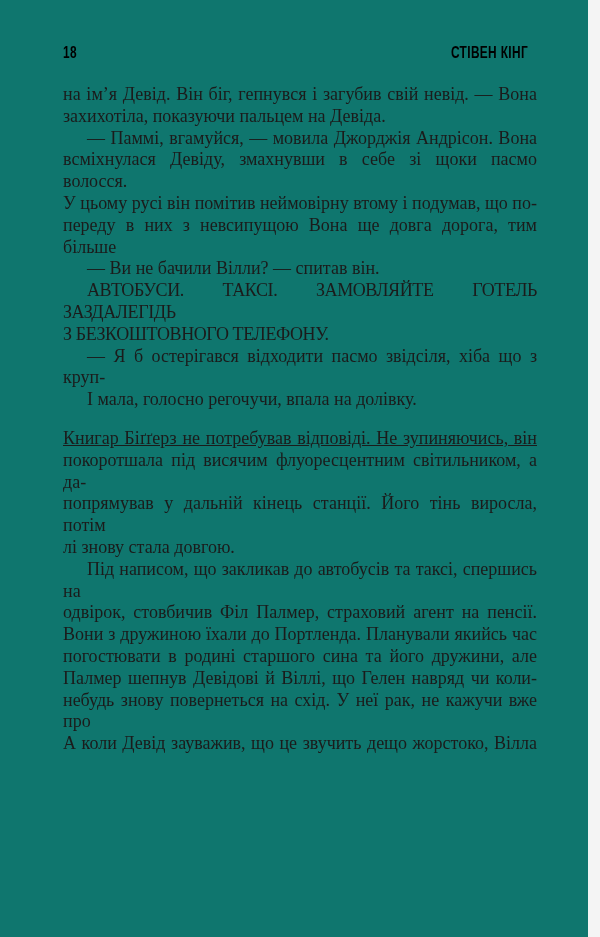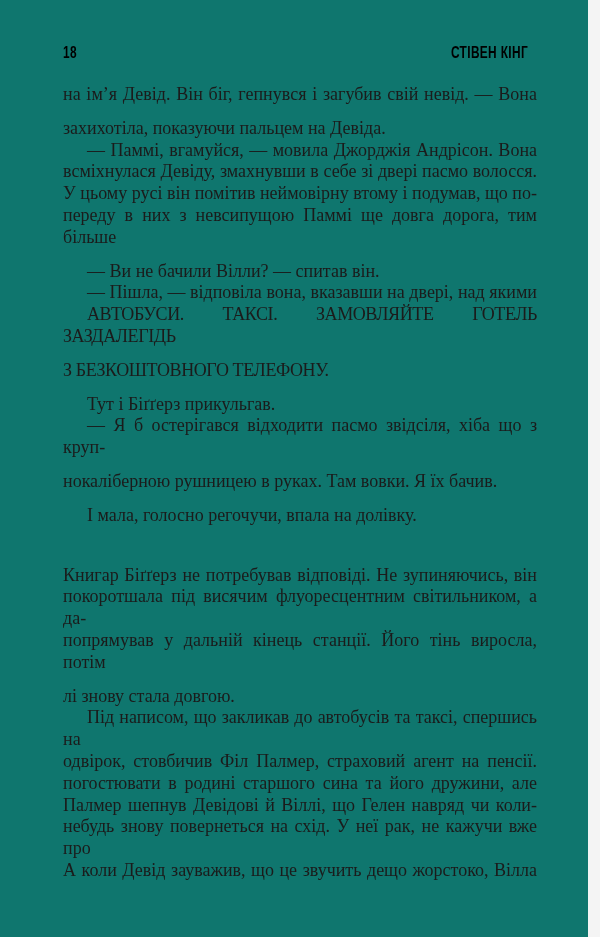--- a/index.html
+++ b/index.html
@@ -52,7 +52,7 @@
     white-space: normal;
   }
   .ln.fill { text-align-last: justify; }
-  .ln.end  { text-align-last: left; margin-top: 12px; }
+  .ln.end  { text-align-last: left; }
   .ln.indent { text-indent: 24px; }
   .ln.gap { margin-top: 38px; }
   .ln.caps { letter-spacing: -0.4px; }

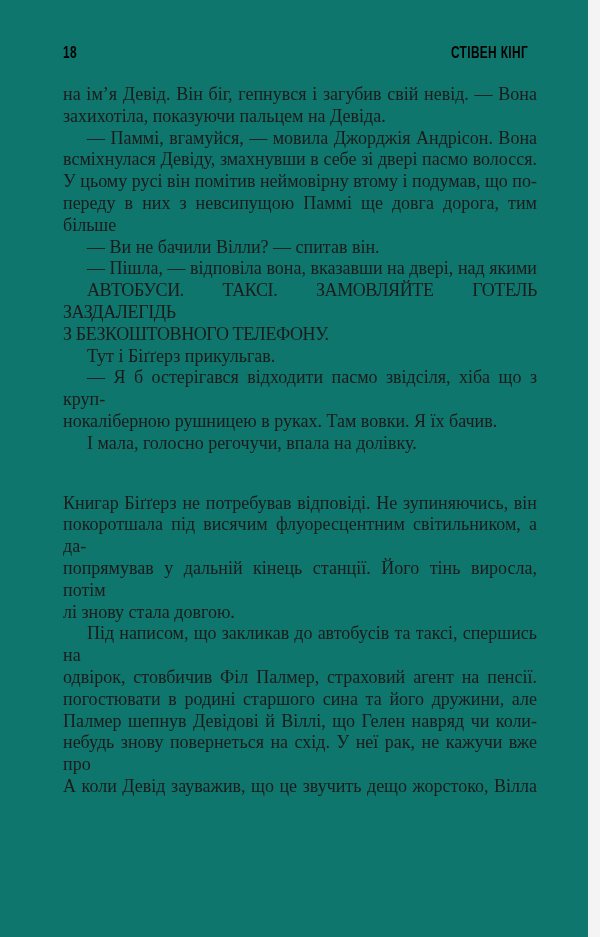--- a/index.html
+++ b/index.html
@@ -71,7 +71,7 @@
     <div class="ln fill">на ім’я Девід. Він біг, гепнувся і загубив свій невід. — Вона</div>
     <div class="ln end">захихотіла, показуючи пальцем на Девіда.</div>
     <div class="ln fill indent">— Паммі, вгамуйся, — мовила Джорджія Андрісон. Вона</div>
-    <div class="ln fill">всміхнулася Девіду, змахнувши в себе зі двері пасмо волосся.</div>
+    <div class="ln fill">всміхнулася Девіду, змахнувши в себе зі щоки пасмо волосся.</div>
     <div class="ln fill">У цьому русі він помітив неймовірну втому і подумав, що по-</div>
     <div class="ln fill">переду в них з невсипущою Паммі ще довга дорога, тим більше</div>
     <div class="ln end indent">— Ви не бачили Вілли? — спитав він.</div>

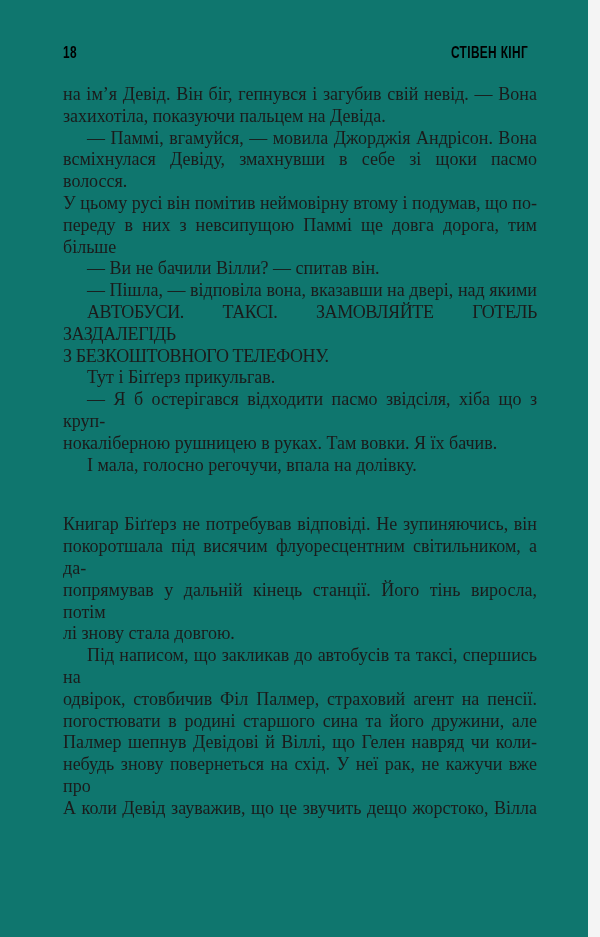--- a/index.html
+++ b/index.html
@@ -73,7 +73,7 @@
     <div class="ln fill indent">— Паммі, вгамуйся, — мовила Джорджія Андрісон. Вона</div>
     <div class="ln fill">всміхнулася Девіду, змахнувши в себе зі щоки пасмо волосся.</div>
     <div class="ln fill">У цьому русі він помітив неймовірну втому і подумав, що по-</div>
-    <div class="ln fill">переду в них з невсипущою Паммі ще довга дорога, тим більше</div>
+    <div class="ln fill">переду в них з невсипущою Вона ще довга дорога, тим більше</div>
     <div class="ln end indent">— Ви не бачили Вілли? — спитав він.</div>
     <div class="ln fill indent">— Пішла, — відповіла вона, вказавши на двері, над якими</div>
     <div class="ln fill indent caps">АВТОБУСИ. ТАКСІ. ЗАМОВЛЯЙТЕ ГОТЕЛЬ ЗАЗДАЛЕГІДЬ</div>

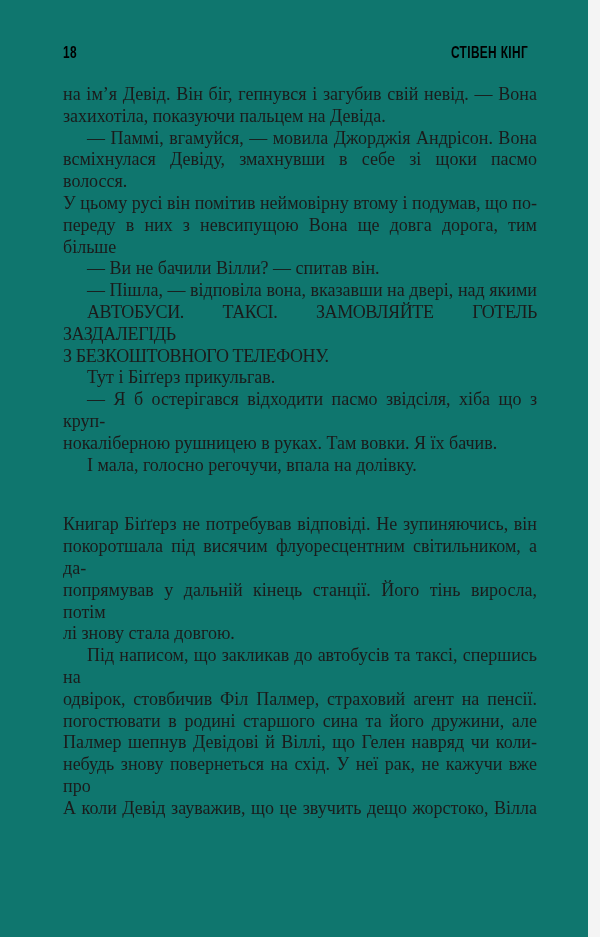--- a/index.html
+++ b/index.html
@@ -75,7 +75,6 @@
     <div class="ln fill">У цьому русі він помітив неймовірну втому і подумав, що по-</div>
     <div class="ln fill">переду в них з невсипущою Вона ще довга дорога, тим більше</div>
     <div class="ln end indent">— Ви не бачили Вілли? — спитав він.</div>
-    <div class="ln fill indent">— Пішла, — відповіла вона, вказавши на двері, над якими</div>
     <div class="ln fill indent caps">АВТОБУСИ. ТАКСІ. ЗАМОВЛЯЙТЕ ГОТЕЛЬ ЗАЗДАЛЕГІДЬ</div>
     <div class="ln end caps">З БЕЗКОШТОВНОГО ТЕЛЕФОНУ.</div>
     <div class="ln end indent">Тут і Біґґерз прикульгав.</div>

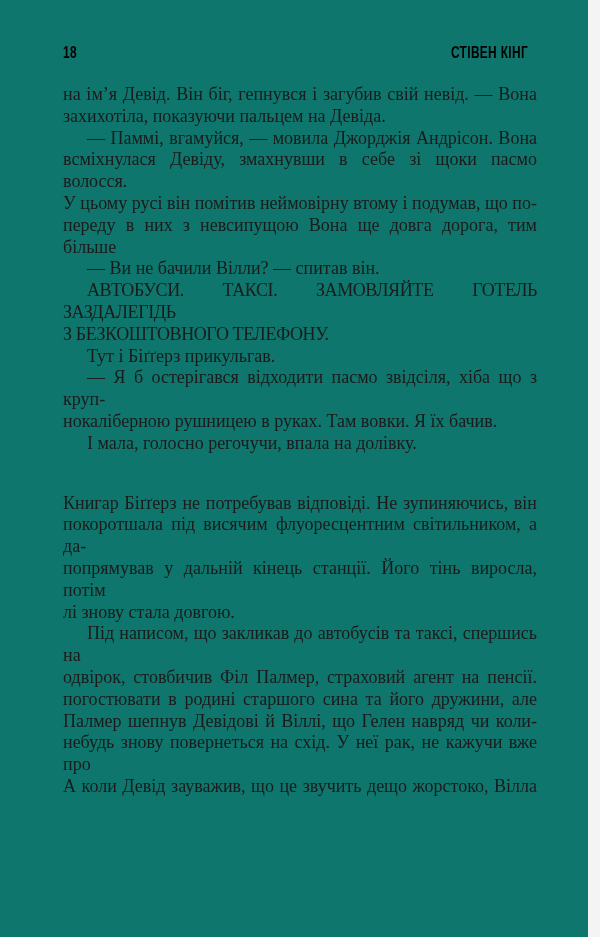--- a/index.html
+++ b/index.html
@@ -77,7 +77,6 @@
     <div class="ln end indent">— Ви не бачили Вілли? — спитав він.</div>
     <div class="ln fill indent caps">АВТОБУСИ. ТАКСІ. ЗАМОВЛЯЙТЕ ГОТЕЛЬ ЗАЗДАЛЕГІДЬ</div>
     <div class="ln end caps">З БЕЗКОШТОВНОГО ТЕЛЕФОНУ.</div>
-    <div class="ln end indent">Тут і Біґґерз прикульгав.</div>
     <div class="ln fill indent">— Я б остерігався відходити пасмо звідсіля, хіба що з круп-</div>
     <div class="ln end">нокаліберною рушницею в руках. Там вовки. Я їх бачив.</div>
     <div class="ln end indent">І мала, голосно регочучи, впала на долівку.</div>

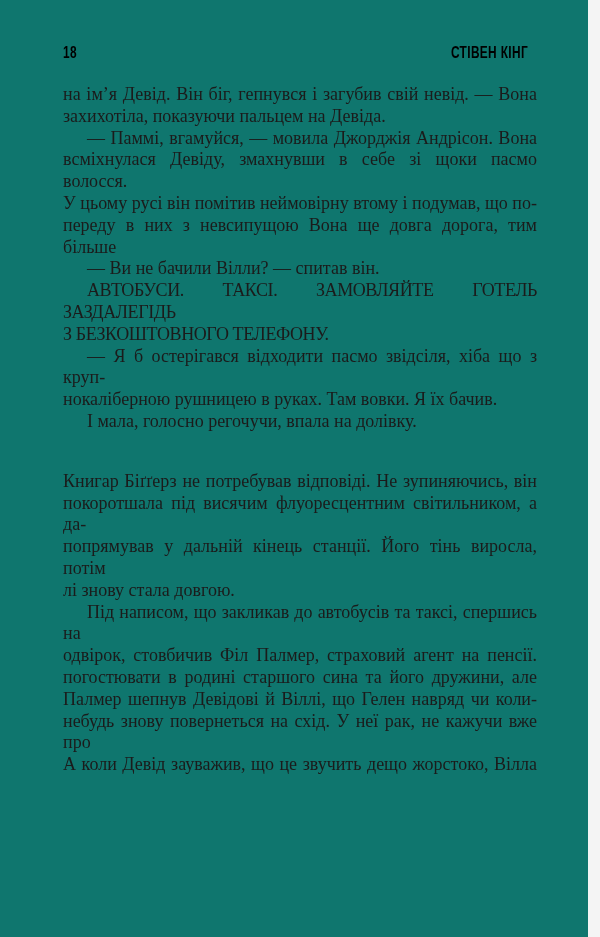--- a/index.html
+++ b/index.html
@@ -78,7 +78,6 @@
     <div class="ln fill indent caps">АВТОБУСИ. ТАКСІ. ЗАМОВЛЯЙТЕ ГОТЕЛЬ ЗАЗДАЛЕГІДЬ</div>
     <div class="ln end caps">З БЕЗКОШТОВНОГО ТЕЛЕФОНУ.</div>
     <div class="ln fill indent">— Я б остерігався відходити пасмо звідсіля, хіба що з круп-</div>
-    <div class="ln end">нокаліберною рушницею в руках. Там вовки. Я їх бачив.</div>
     <div class="ln end indent">І мала, голосно регочучи, впала на долівку.</div>
     <div class="ln fill gap">Книгар Біґґерз не потребував відповіді. Не зупиняючись, він</div>
     <div class="ln fill">покоротшала під висячим флуоресцентним світильником, а да-</div>

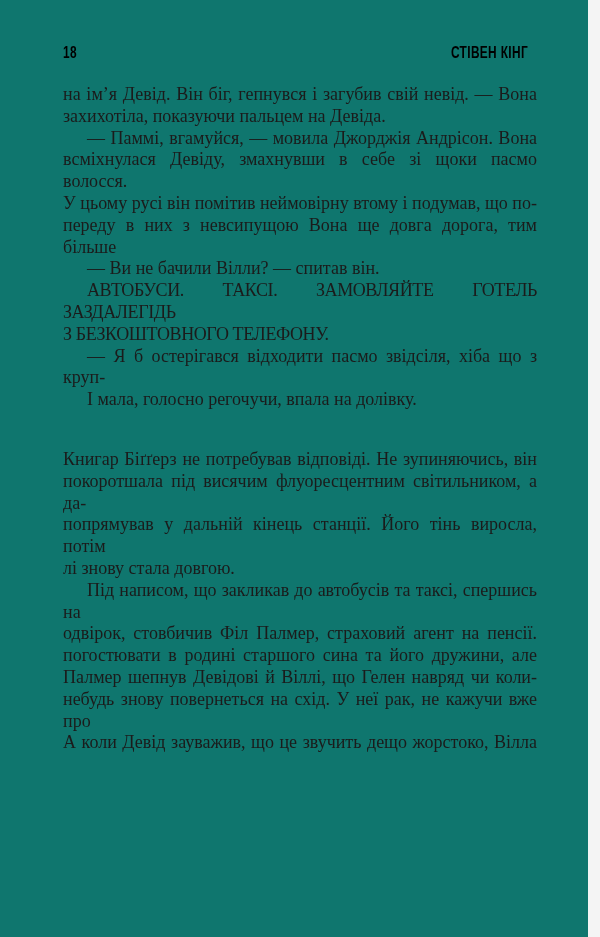--- a/index.html
+++ b/index.html
@@ -54,7 +54,7 @@
   .ln.fill { text-align-last: justify; }
   .ln.end  { text-align-last: left; }
   .ln.indent { text-indent: 24px; }
-  .ln.gap { margin-top: 38px; }
+  .ln.gap { margin-top: 17px; text-decoration: underline; }
   .ln.caps { letter-spacing: -0.4px; }
 </style>
 </head>

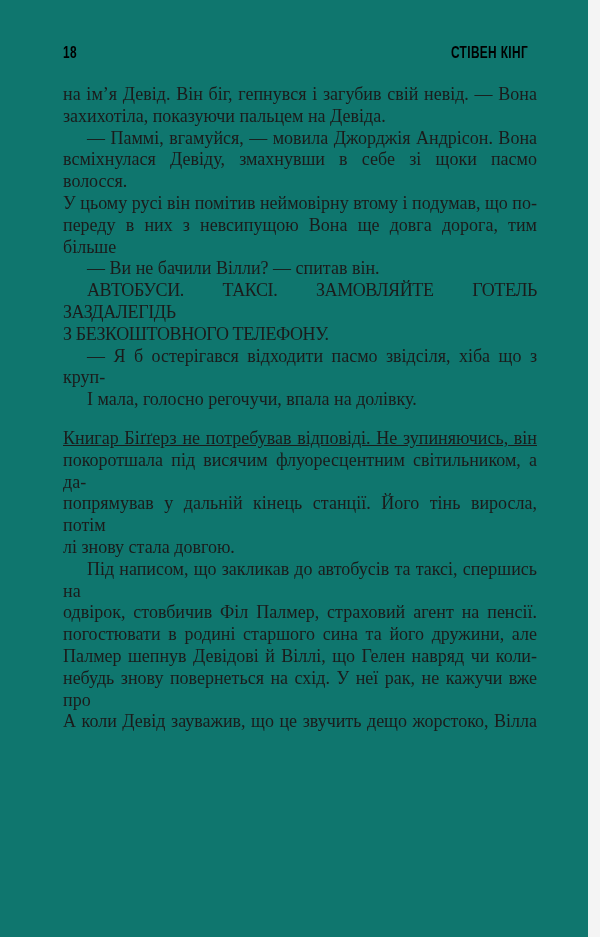--- a/index.html
+++ b/index.html
@@ -85,6 +85,7 @@
     <div class="ln end">лі знову стала довгою.</div>
     <div class="ln fill indent">Під написом, що закликав до автобусів та таксі, спершись на</div>
     <div class="ln fill">одвірок, стовбичив Філ Палмер, страховий агент на пенсії.</div>
+    <div class="ln fill">Вони з дружиною їхали до Портленда. Планували якийсь час</div>
     <div class="ln fill">погостювати в родині старшого сина та його дружини, але</div>
     <div class="ln fill">Палмер шепнув Девідові й Віллі, що Гелен навряд чи коли-</div>
     <div class="ln fill">небудь знову повернеться на схід. У неї рак, не кажучи вже про</div>

